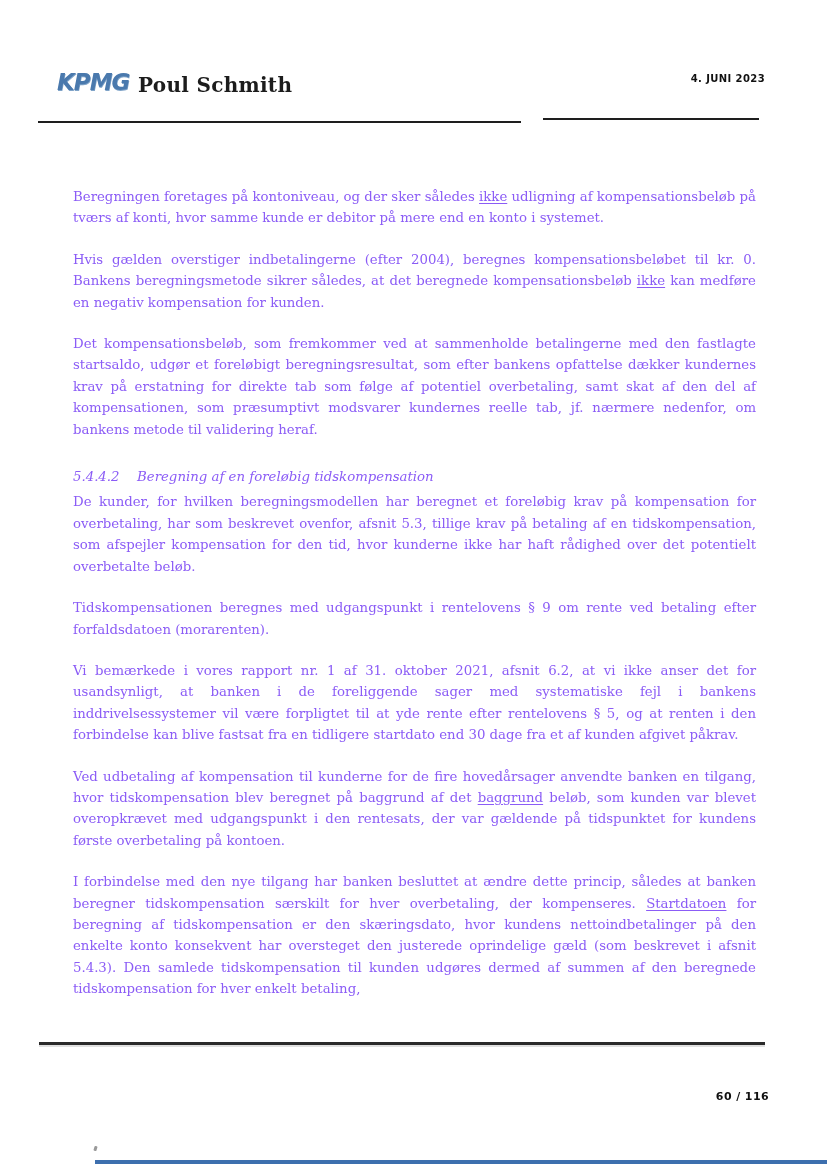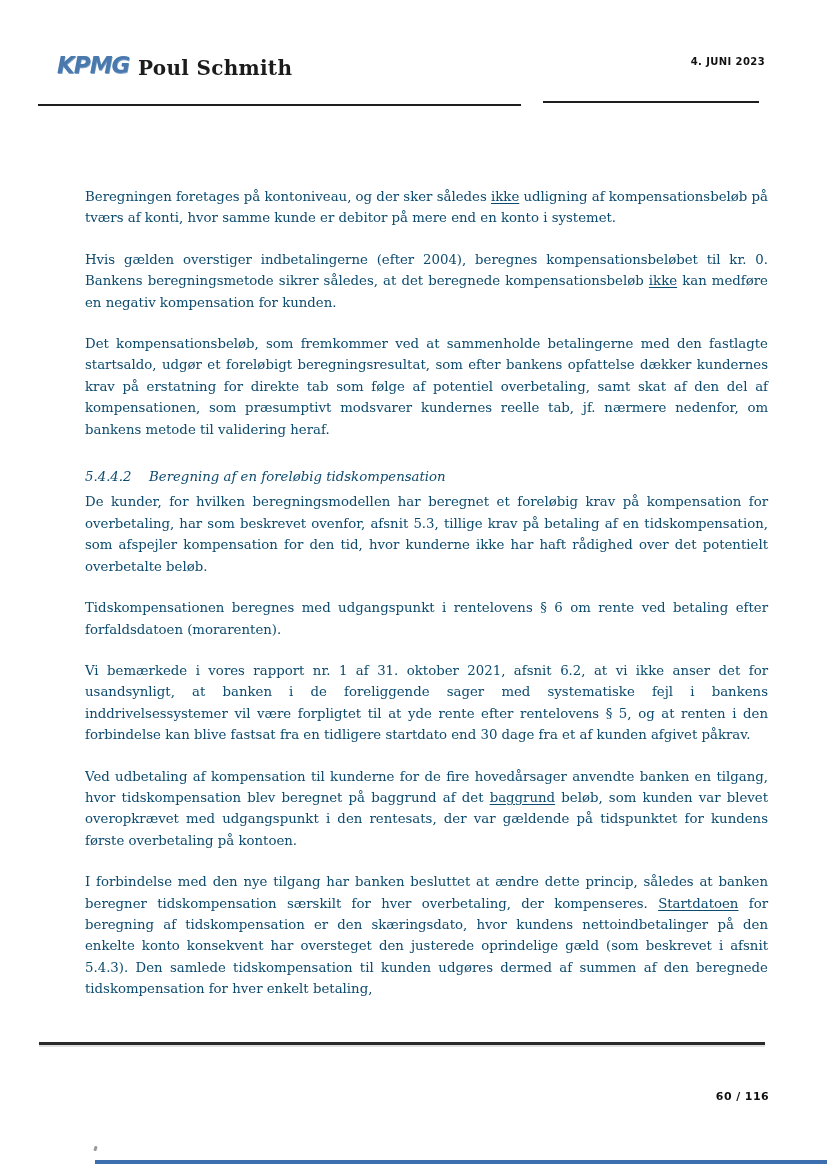--- a/index.html
+++ b/index.html
@@ -17,7 +17,7 @@
     margin:0 auto;
   }
   
-  .header{position:absolute;left:0;top:0;width:100%;height:120px;}
+  .header{position:absolute;left:0;top:17px;width:100%;height:120px;}
   .logo{
     position:absolute;left:57px;top:52px;
     font-family:"DejaVu Sans", sans-serif;

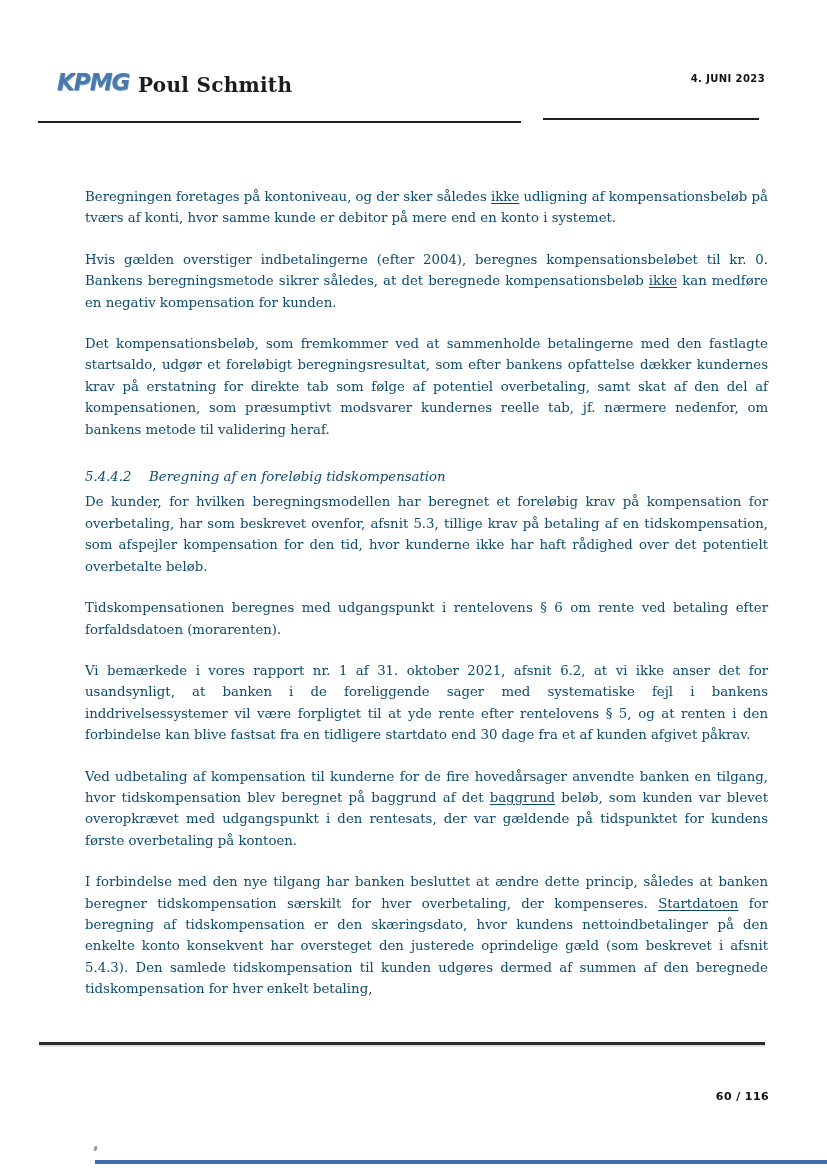--- a/index.html
+++ b/index.html
@@ -43,8 +43,8 @@
   .rule-header-right{left:543px;top:101px;width:216px;}
   
   .content{
-    position:absolute;left:85px;top:186px;width:683px;
-    font-size:13.3px;line-height:21.4px;color:#0c4a6e;
+    position:absolute;left:73px;top:186px;width:683px;
+    font-size:13.3px;line-height:21.4px;color:#8b5cf6;
     text-align:justify;
   }
   .content p{margin:0 0 20px 0;}

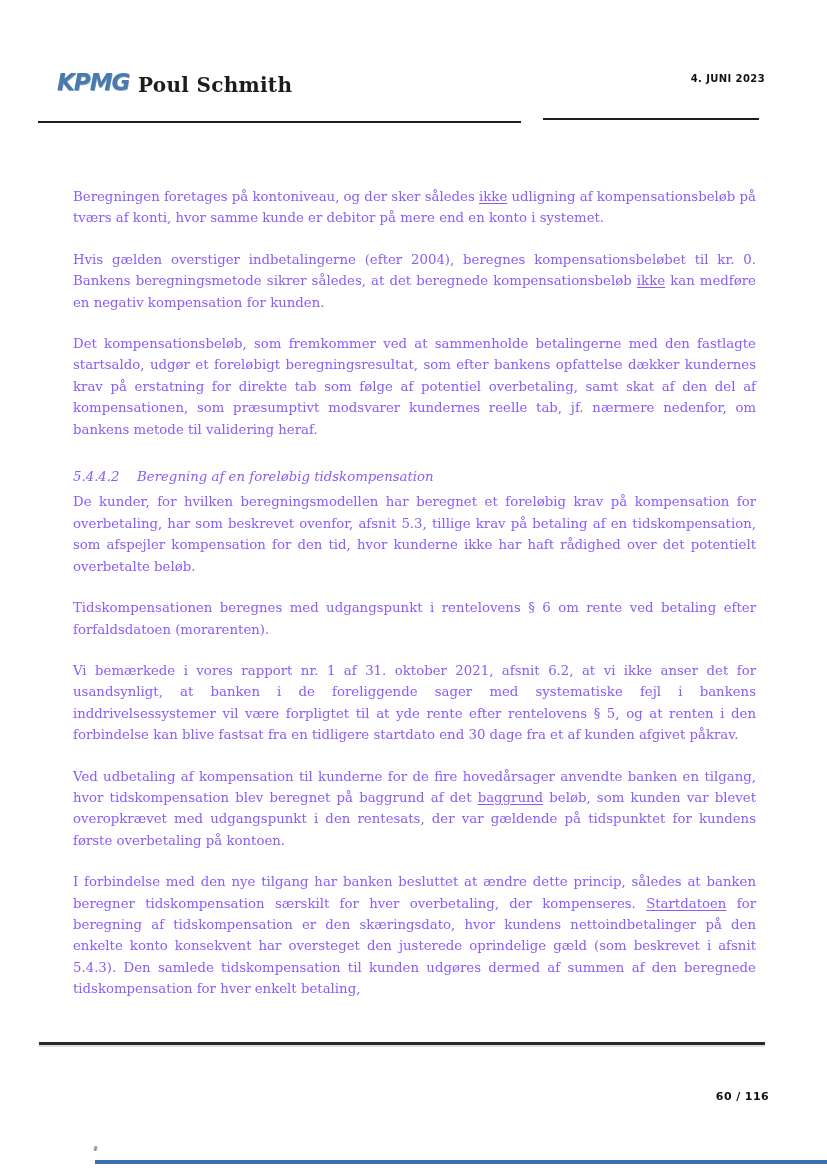--- a/index.html
+++ b/index.html
@@ -92,7 +92,7 @@
       <p><span>Det kompensationsbeløb, som fremkommer ved at sammenholde betalingerne med den fastlagte startsaldo, udgør et foreløbigt beregningsresultat, som efter bankens opfattelse dækker kundernes krav på erstatning for direkte tab som følge af potentiel overbetaling, samt skat af den del af kompensationen, som præsumptivt modsvarer kundernes reelle tab, jf. nærmere nedenfor, om bankens metode til validering heraf.</span></p>
       <div class="heading"><span class="h-num">5.4.4.2</span><span class="h-title">Beregning af en foreløbig tidskompensation</span></div>
       <p><span>De kunder, for hvilken beregningsmodellen har beregnet et foreløbig krav på kompensation for overbetaling, har som beskrevet ovenfor, afsnit 5.3, tillige krav på betaling af en tidskompensation, som afspejler kompensation for den tid, hvor kunderne ikke har haft rådighed over det potentielt overbetalte beløb.</span></p>
-      <p><span>Tidskompensationen beregnes med udgangspunkt i rentelovens § 6 om rente ved betaling efter forfaldsdatoen (morarenten).</span></p>
+      <p><span>Tidskompensationen beregnes med udgangspunkt i rentelovens § 9 om rente ved betaling efter forfaldsdatoen (morarenten).</span></p>
       <p><span>Vi bemærkede i vores rapport nr. 1 af 31. oktober 2021, afsnit 6.2, at vi ikke anser det for usandsynligt, at banken i de foreliggende sager med systematiske fejl i bankens inddrivelsessystemer vil være forpligtet til at yde rente efter rentelovens § 5, og at renten i den forbindelse kan blive fastsat fra en tidligere startdato end 30 dage fra et af kunden afgivet påkrav.</span></p>
       <p><span>Ved udbetaling af kompensation til kunderne for de fire hovedårsager anvendte banken en tilgang, hvor tidskompensation blev beregnet på baggrund af det </span><span class="u">baggrund</span><span> beløb, som kunden var blevet overopkrævet med udgangspunkt i den rentesats, der var gældende på tidspunktet for kundens første overbetaling på kontoen.</span></p>
       <p><span>I forbindelse med den nye tilgang har banken besluttet at ændre dette princip, således at banken beregner tidskompensation særskilt for hver overbetaling, der kompenseres. </span><span class="u">Startdatoen</span><span> for beregning af tidskompensation er den skæringsdato, hvor kundens nettoindbetalinger på den enkelte konto konsekvent har oversteget den justerede oprindelige gæld (som beskrevet i afsnit 5.4.3). Den samlede tidskompensation til kunden udgøres dermed af summen af den beregnede tidskompensation for hver enkelt betaling,</span></p>

